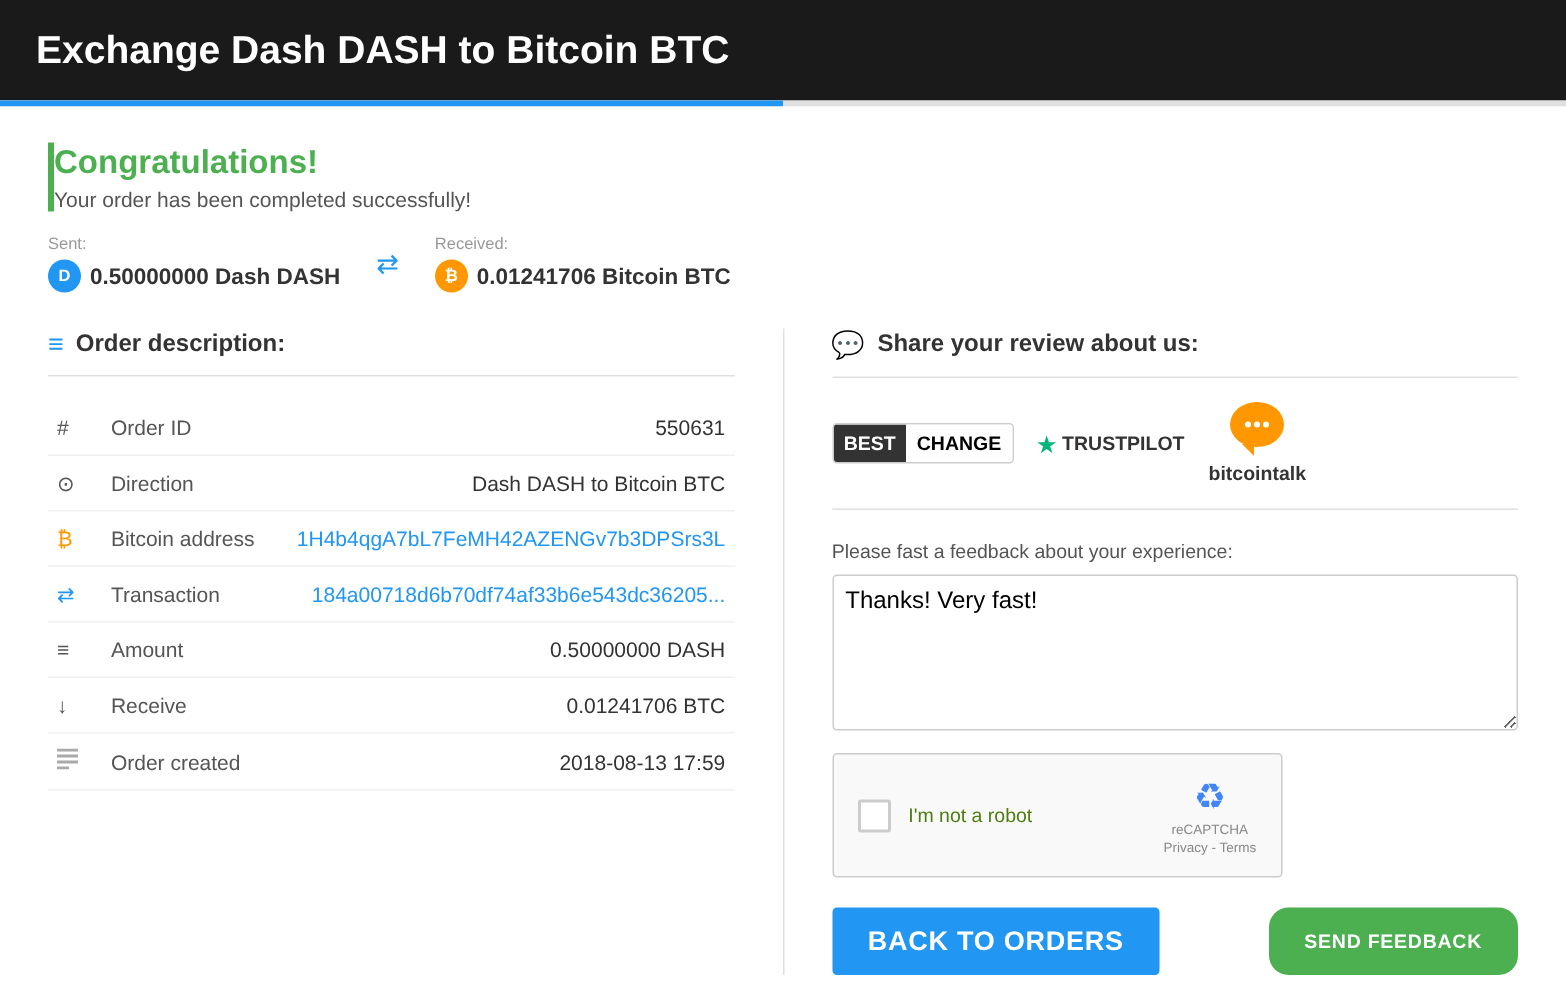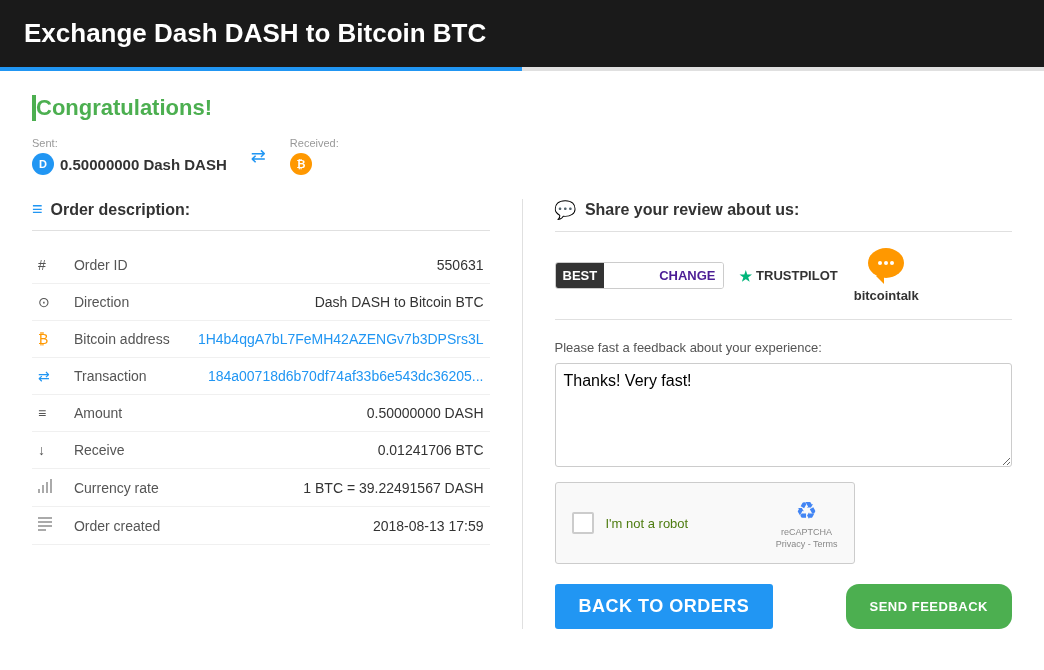--- a/index.html
+++ b/index.html
@@ -368,6 +368,7 @@
 
   <div class="congratulations">
     <h2>Congratulations!</h2>
+    <p>Your order has been completed successfully!</p>
   </div>
 
   <div class="transaction-summary" style="margin-left:0;">

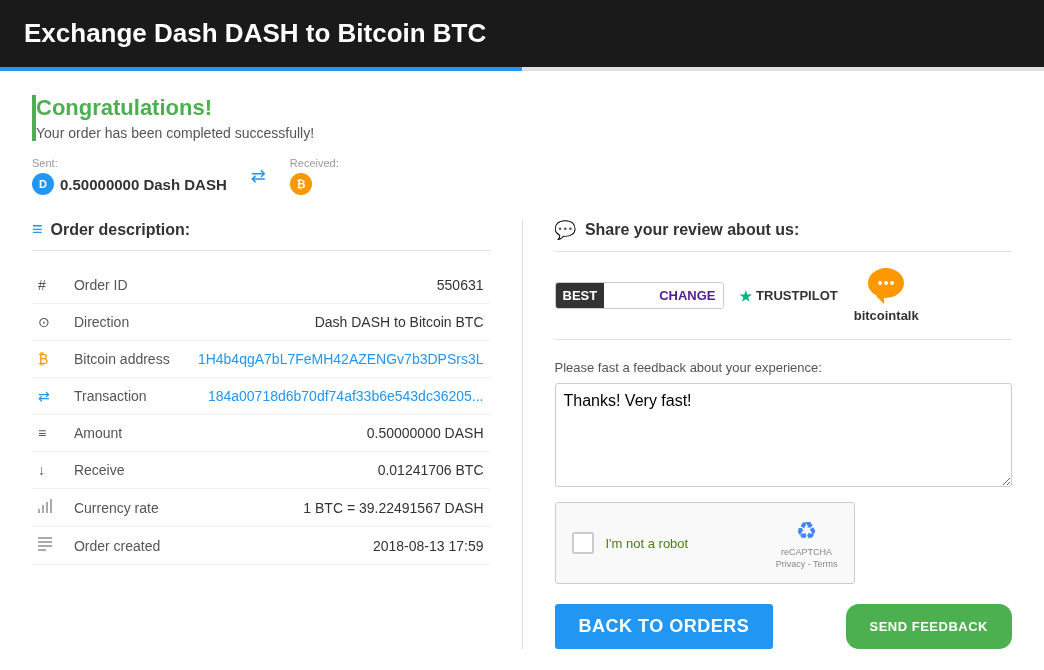--- a/index.html
+++ b/index.html
@@ -384,6 +384,7 @@
       <span class="tx-label">Received:</span>
       <div class="tx-value">
         <div class="btc-icon">₿</div>
+        <span>0.01241706 Bitcoin BTC</span>
       </div>
     </div>
   </div>

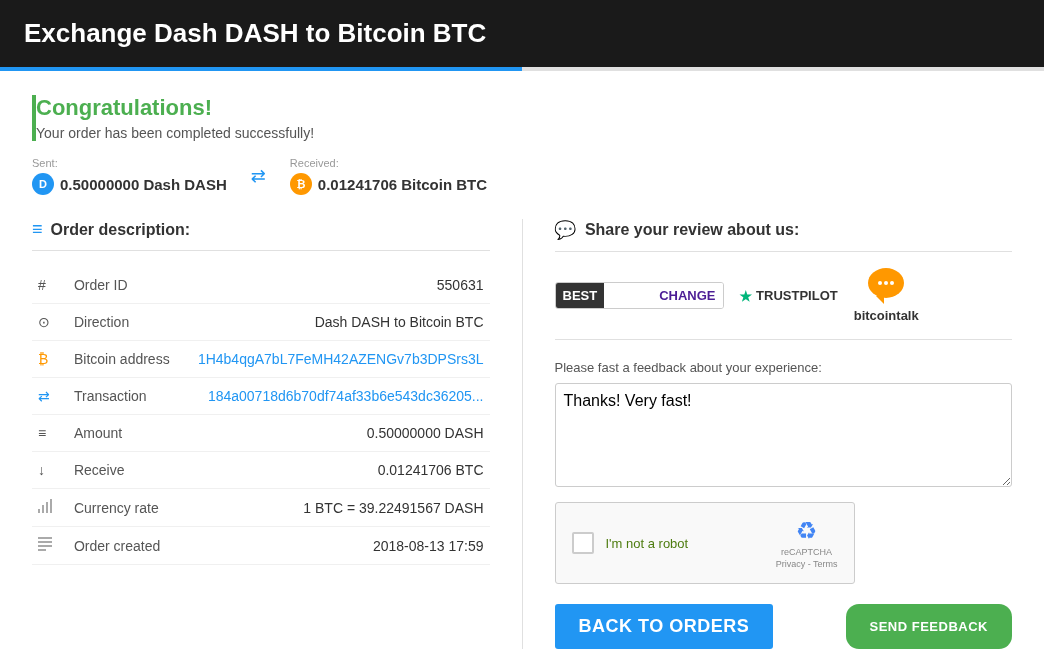--- a/index.html
+++ b/index.html
@@ -188,7 +188,6 @@
       overflow: hidden;
       font-size: 13px;
       font-weight: bold;
-      gap: 48px;
     }
 
     .bestchange-best {

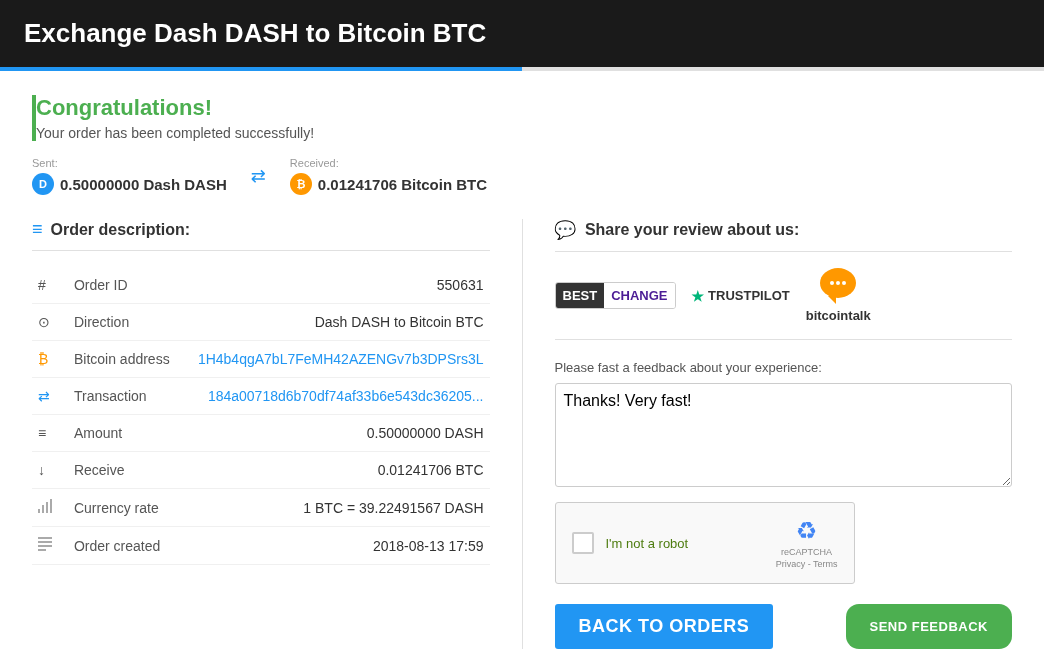--- a/index.html
+++ b/index.html
@@ -198,7 +198,7 @@
 
     .bestchange-change {
       background: #fff;
-      color: #4c1d95;
+      color: #000000;
       padding: 5px 7px;
     }
 

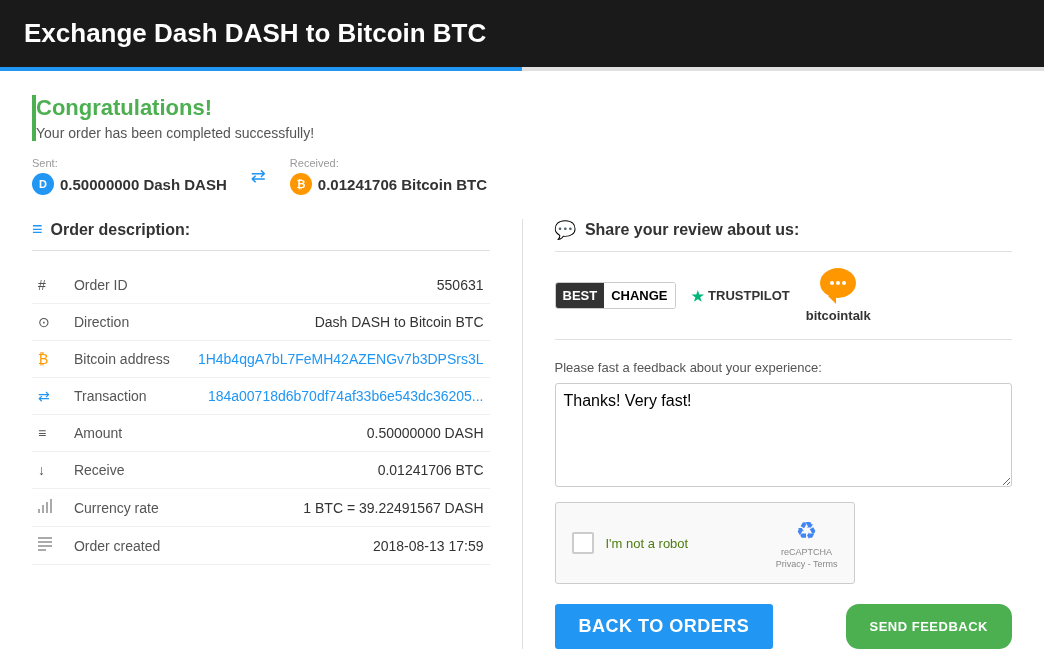--- a/index.html
+++ b/index.html
@@ -426,18 +426,6 @@
             <td class="row-icon">↓</td>
             <td>Receive</td>
             <td>0.01241706 BTC</td>
-          </tr>
-          <tr>
-            <td class="row-icon">
-              <svg width="14" height="14" viewBox="0 0 14 14" fill="none">
-                <rect x="0" y="10" width="2" height="4" fill="#aaa"></rect>
-                <rect x="4" y="6" width="2" height="8" fill="#aaa"></rect>
-                <rect x="8" y="3" width="2" height="11" fill="#aaa"></rect>
-                <rect x="12" y="0" width="2" height="14" fill="#aaa"></rect>
-              </svg>
-            </td>
-            <td>Currency rate</td>
-            <td>1 BTC = 39.22491567 DASH</td>
           </tr>
           <tr>
             <td class="row-icon">

